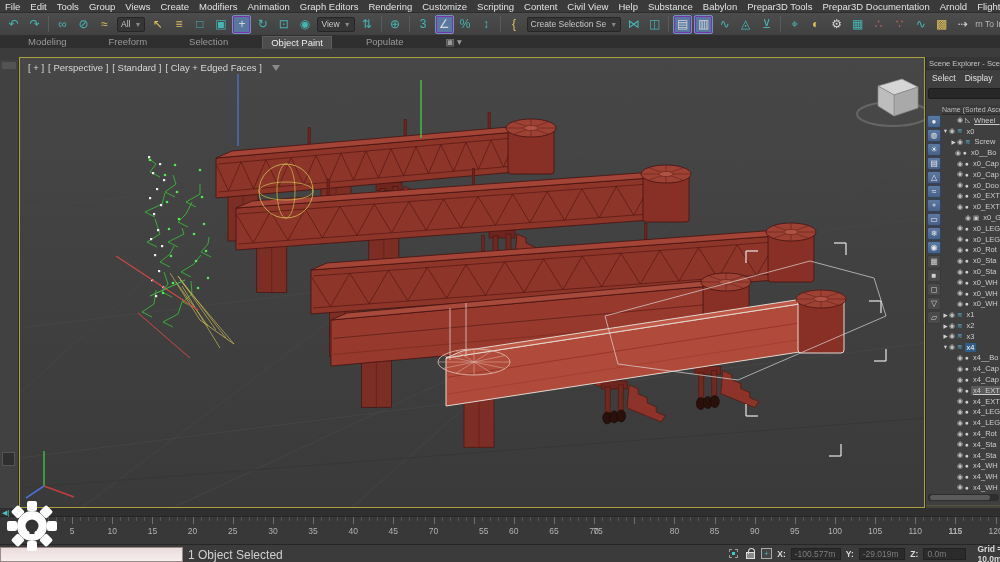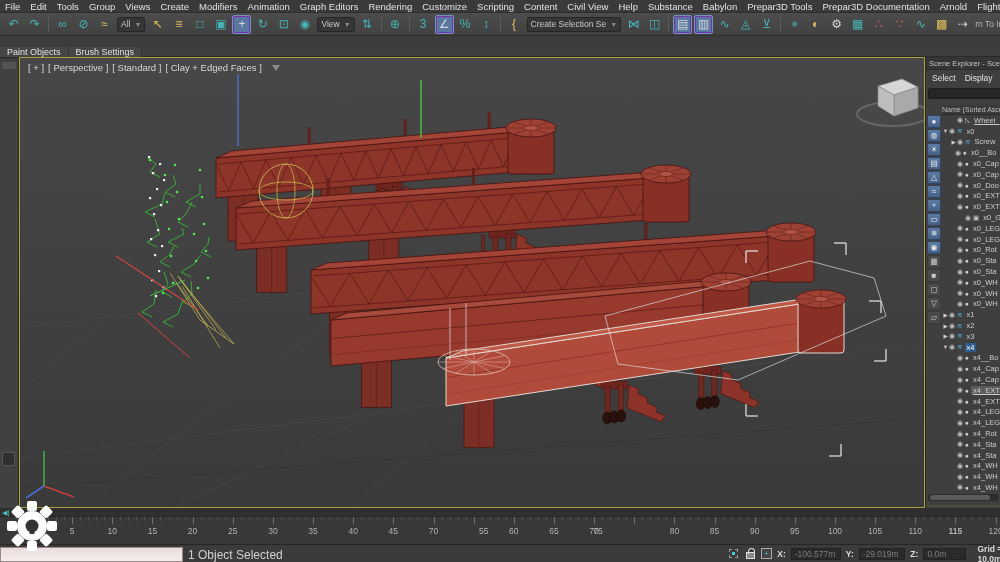--- a/index.html
+++ b/index.html
@@ -178,6 +178,14 @@
       <span class="tb-label">rn To Instanc</span>
     </div>
 
+  <div id="ribbontabs" class="abs">
+      <span class="rtab">Modeling</span>
+      <span class="rtab">Freeform</span>
+      <span class="rtab">Selection</span>
+      <span class="rtab active">Object Paint</span>
+      <span class="rtab">Populate</span>
+      <span class="rtab">▣ ▾</span>
+    </div>
   <div id="subtabs" class="abs">
       <span class="stab">Paint Objects</span>
       <span class="stab">Brush Settings</span>

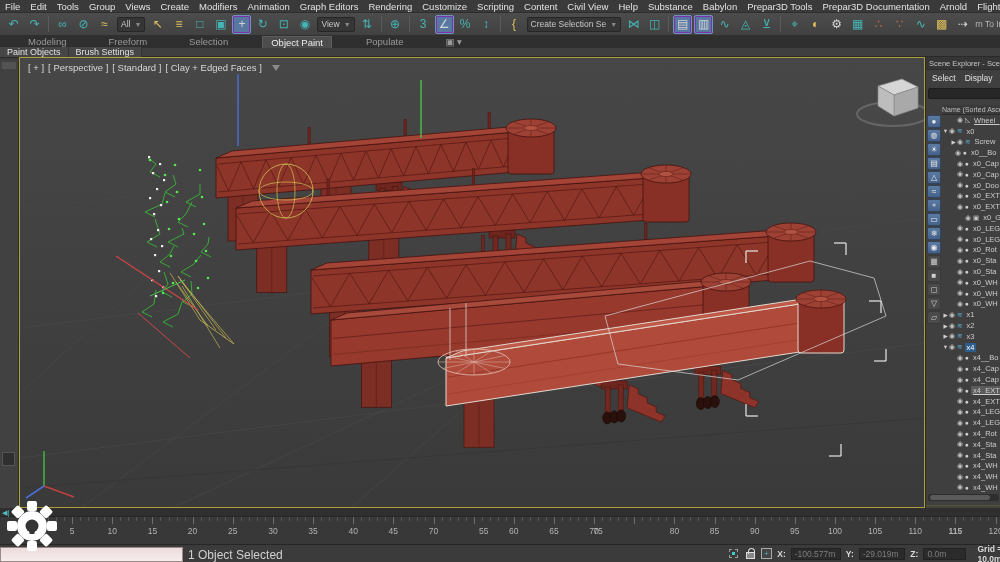--- a/index.html
+++ b/index.html
@@ -185,10 +185,6 @@
       <span class="rtab active">Object Paint</span>
       <span class="rtab">Populate</span>
       <span class="rtab">▣ ▾</span>
-    </div>
-  <div id="subtabs" class="abs">
-      <span class="stab">Paint Objects</span>
-      <span class="stab">Brush Settings</span>
     </div>
 
   <div id="leftstrip" class="abs">

